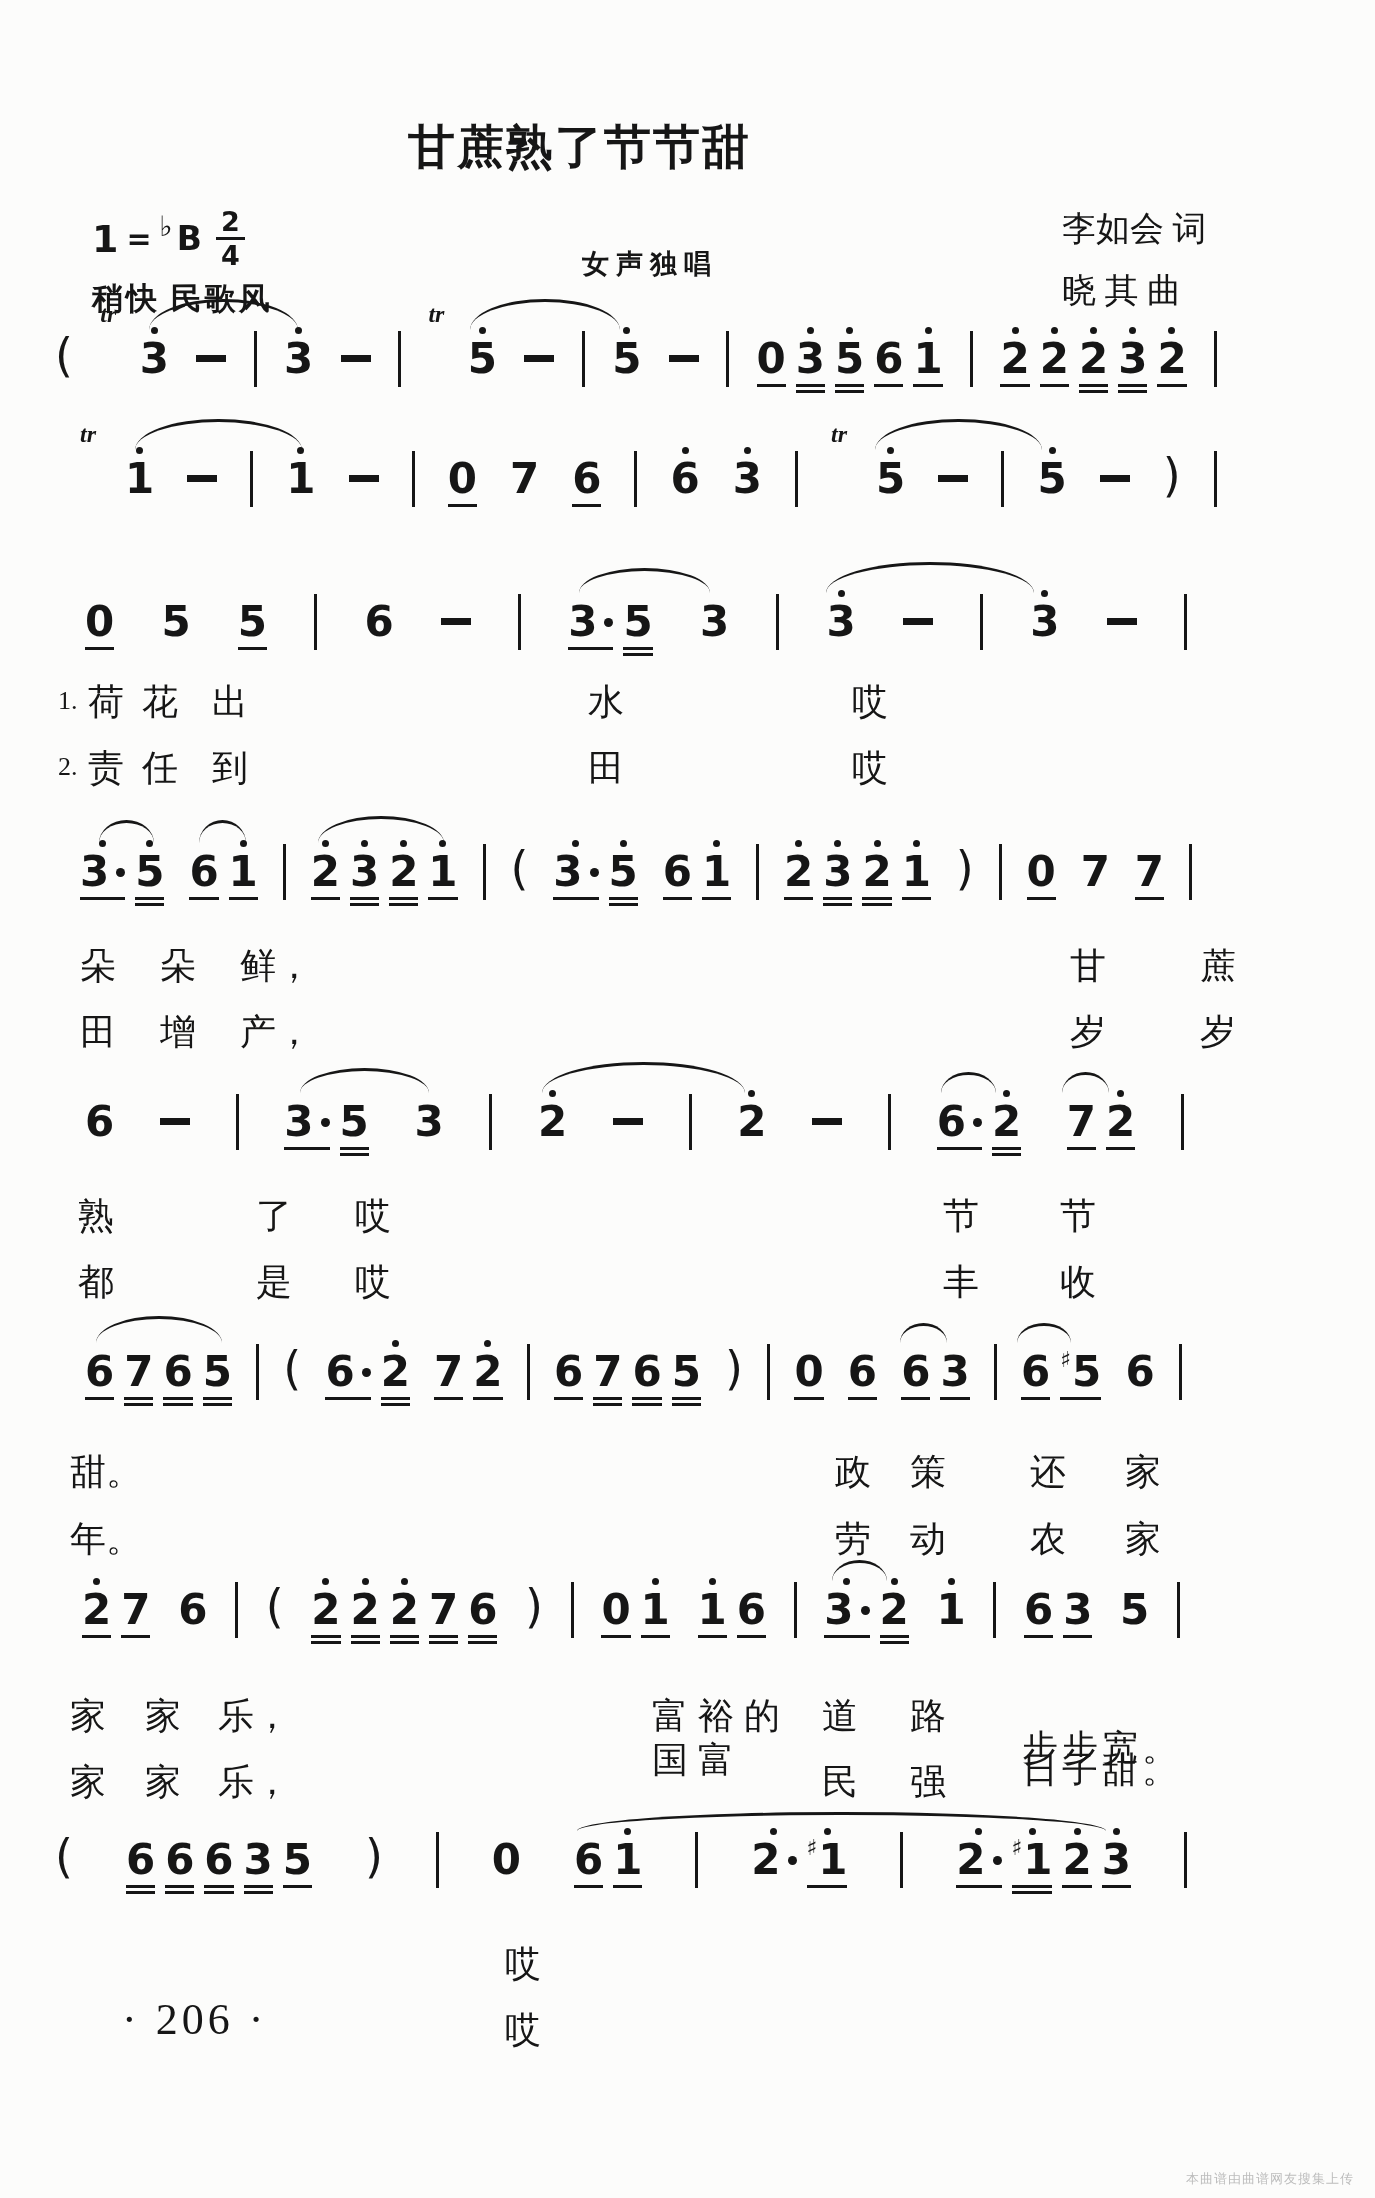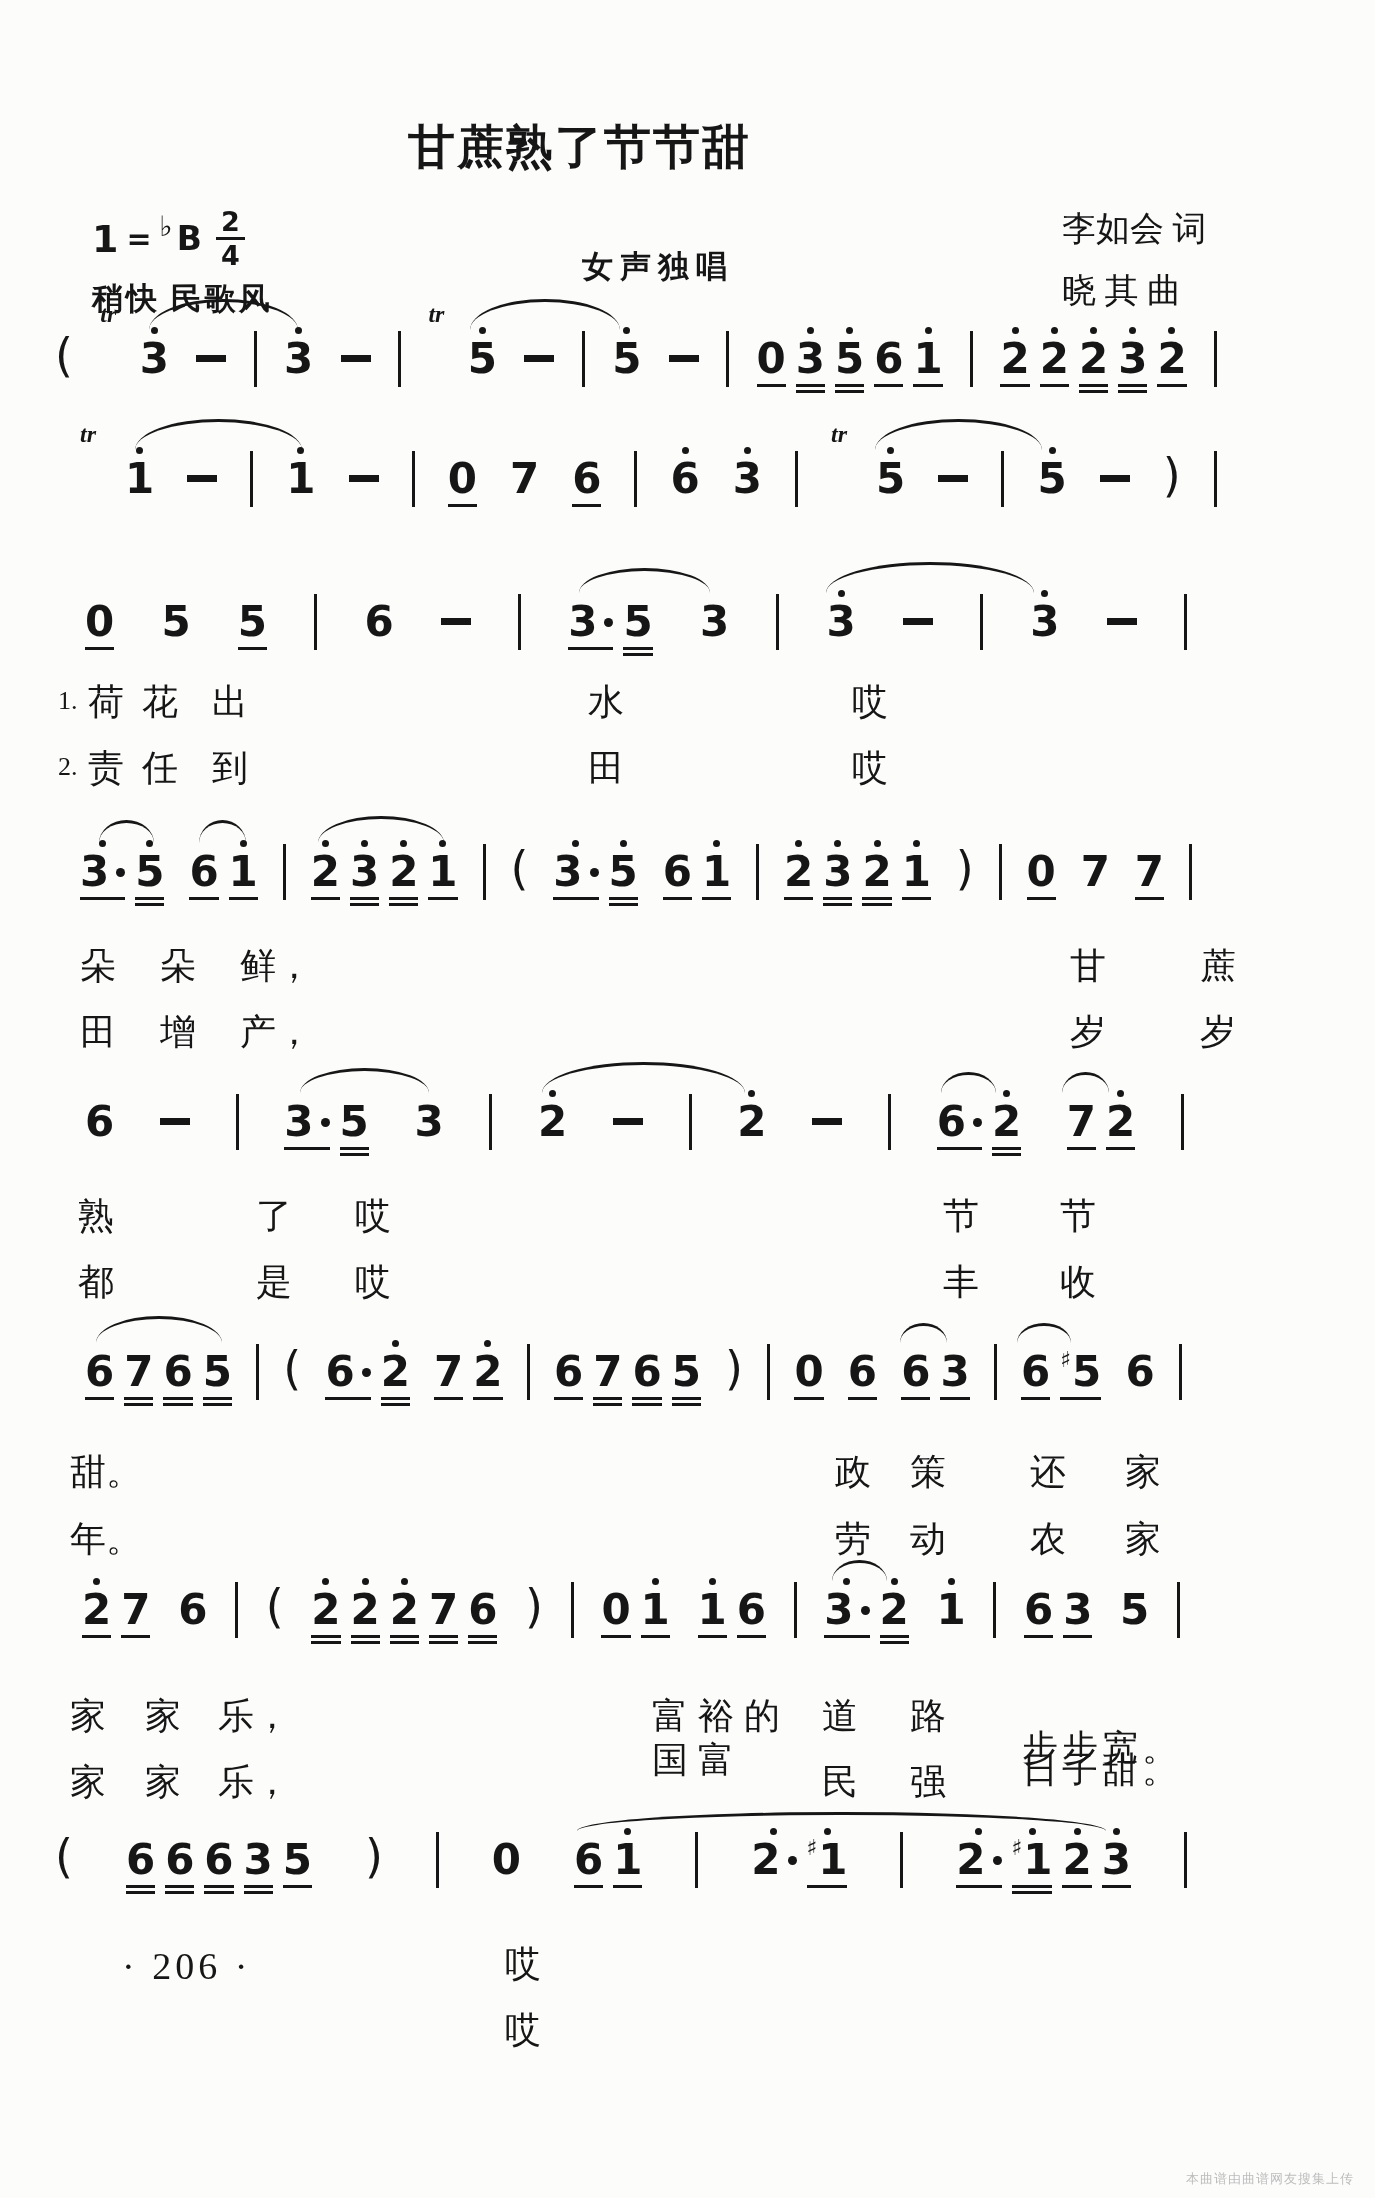--- a/index.html
+++ b/index.html
@@ -24,7 +24,7 @@
   .frac .ft{border-bottom:3px solid var(--ink);padding:0 5px 2px;}
   .frac .fb{padding-top:2px;}
   .tempo{position:absolute;left:92px;top:278px;font-size:31px;font-weight:bold;letter-spacing:3px;}
-  .voice{position:absolute;left:582px;top:246px;font-size:31px;font-weight:bold;letter-spacing:7px;}
+  .voice{position:absolute;left:582px;top:246px;font-size:27px;font-weight:bold;letter-spacing:7px;}
   .credit{position:absolute;left:1062px;width:210px;font-size:34px;white-space:nowrap;}
   .credit.lyr{top:206px;}
   .credit.cmp{top:268px;}

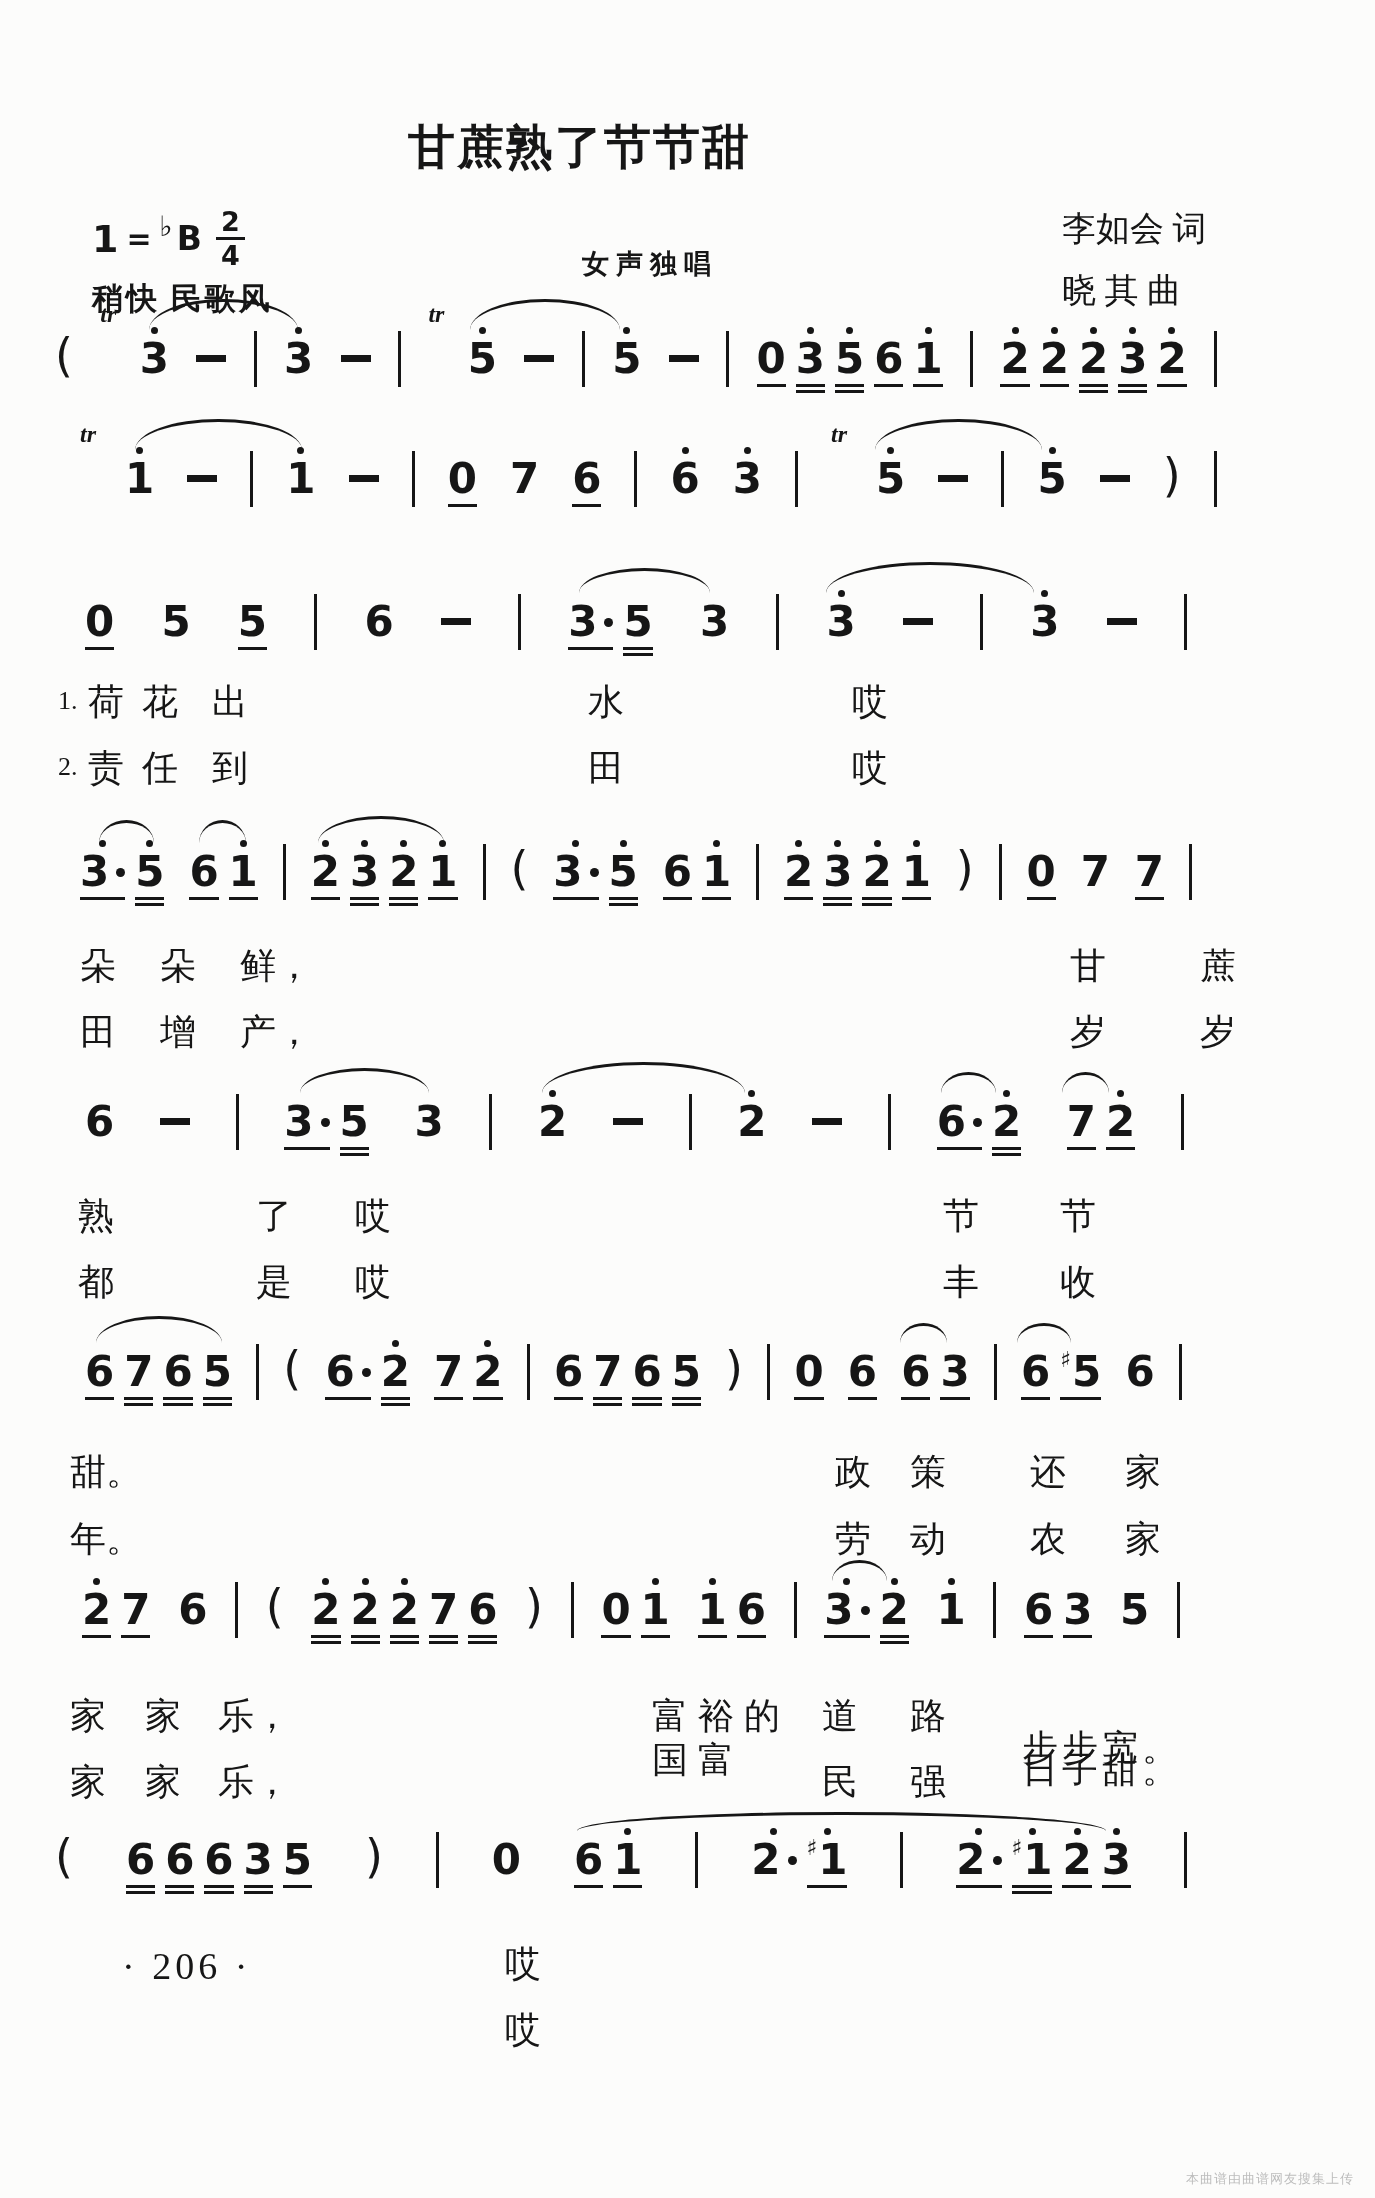--- a/index.html
+++ b/index.html
@@ -51,7 +51,7 @@
   
   .lyr-seg{position:absolute;font-size:36px;white-space:nowrap;color:var(--ink);}
   
-  .pageno{position:absolute;left:122px;top:1944px;font-size:38px;letter-spacing:4px;}
+  .pageno{position:absolute;left:122px;top:1994px;font-size:44px;letter-spacing:4px;}
   .watermark{position:absolute;right:38px;top:2170px;font-size:13px;color:#bdbdbd;letter-spacing:1px;}
 </style>
 </head>

